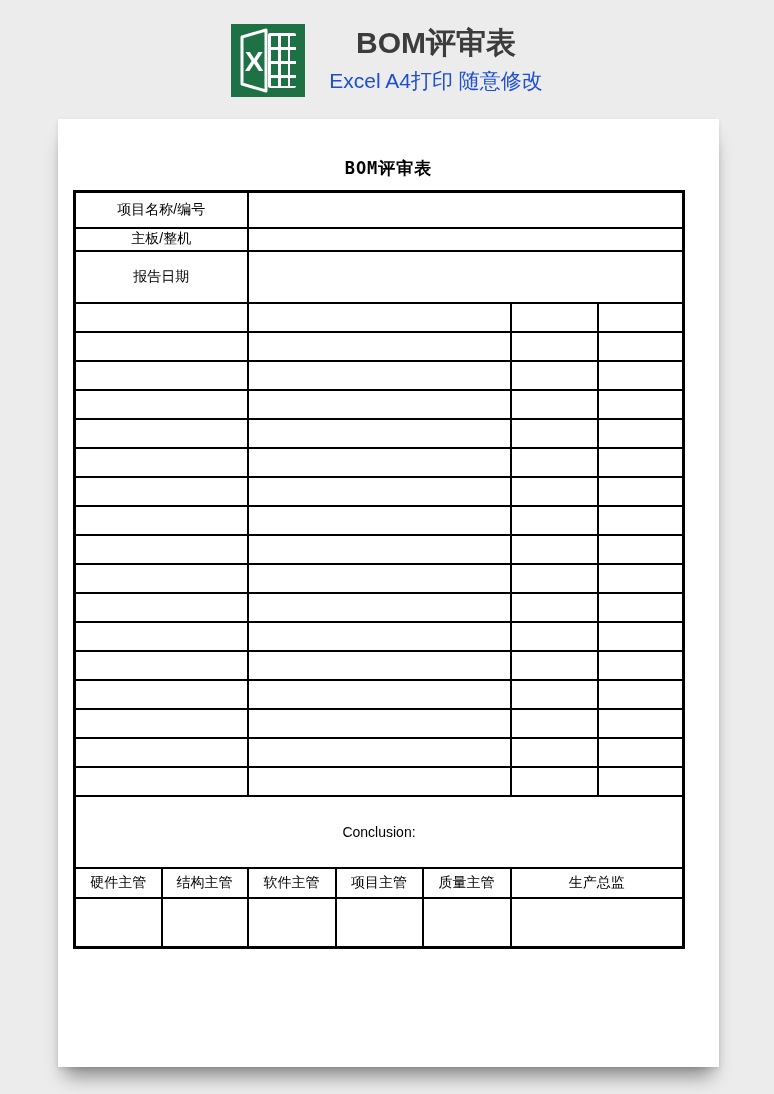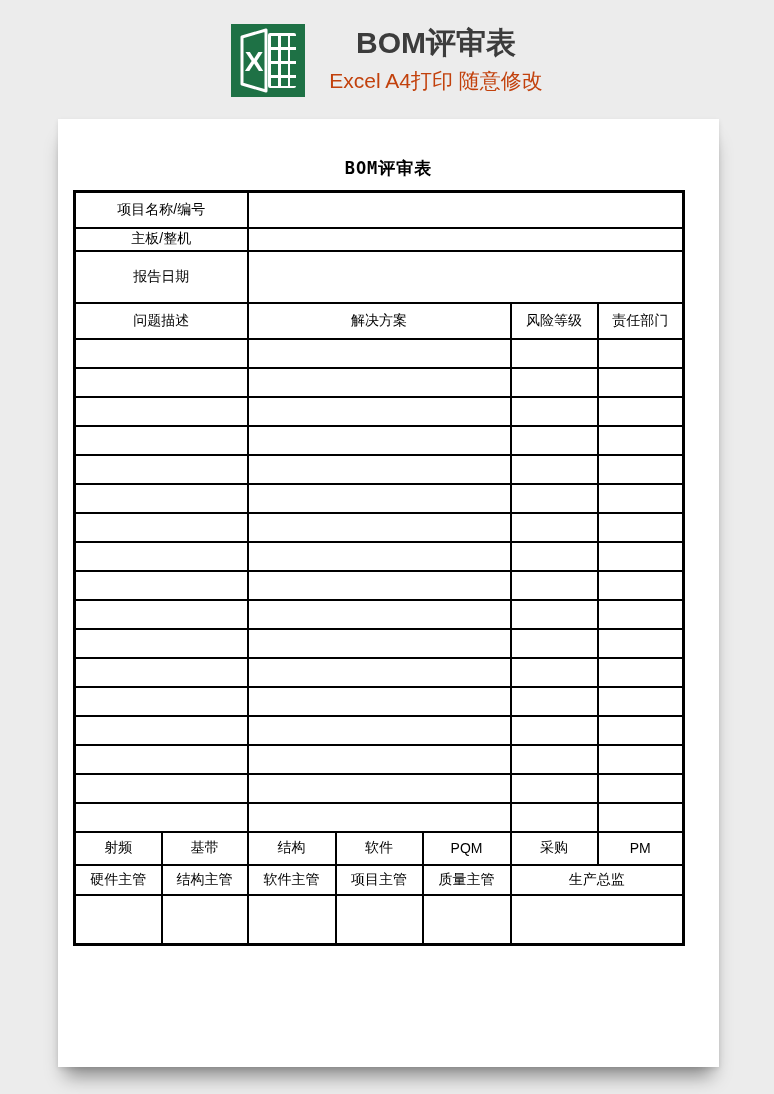--- a/index.html
+++ b/index.html
@@ -41,7 +41,7 @@
   }
   .header-subtitle {
     font-size: 21px;
-    color: #c2410c;
+    color: #1d4ed8;
     margin-top: 7px;
     white-space: nowrap;
   }

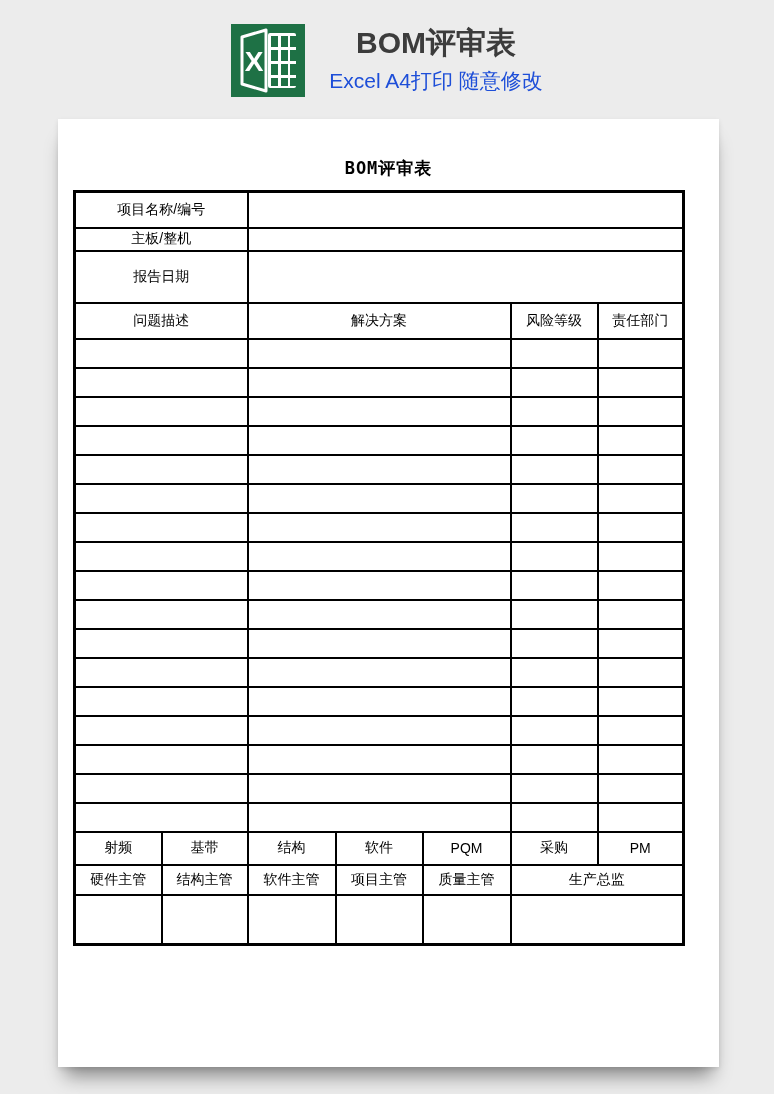--- a/index.html
+++ b/index.html
@@ -162,12 +162,6 @@
         <td colspan="2">报告日期</td>
         <td colspan="5"></td>
       </tr>
-      <tr class="r-head">
-        <td colspan="2">问题描述</td>
-        <td colspan="3">解决方案</td>
-        <td>风险等级</td>
-        <td>责任部门</td>
-      </tr>
     </tbody>
     <tbody id="data-rows">
         <tr class="data-row">

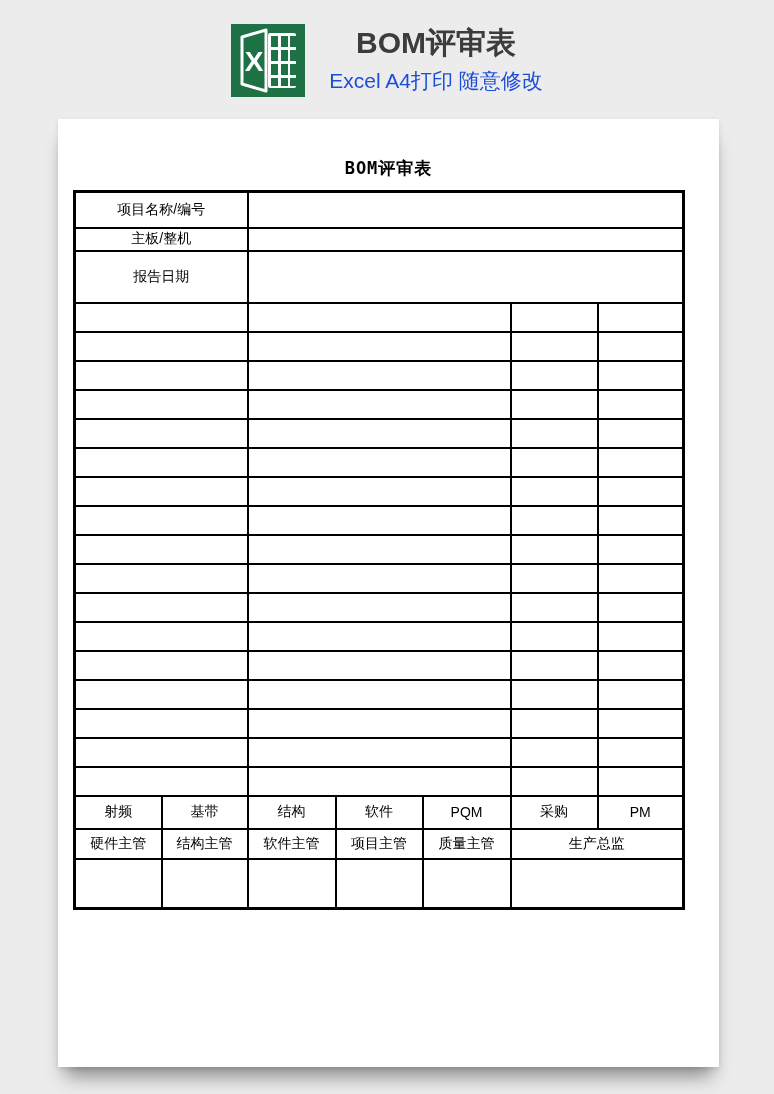--- a/index.html
+++ b/index.html
@@ -268,6 +268,11 @@
         </tr>
       </tbody>
     <tbody>
+      <tr class="r-conc">
+        <td colspan="7" class="conclusion-cell">
+          <span>Conclusion:</span>
+        </td>
+      </tr>
       <tr class="r-sigh">
         <td>射频</td>
         <td>基带</td>

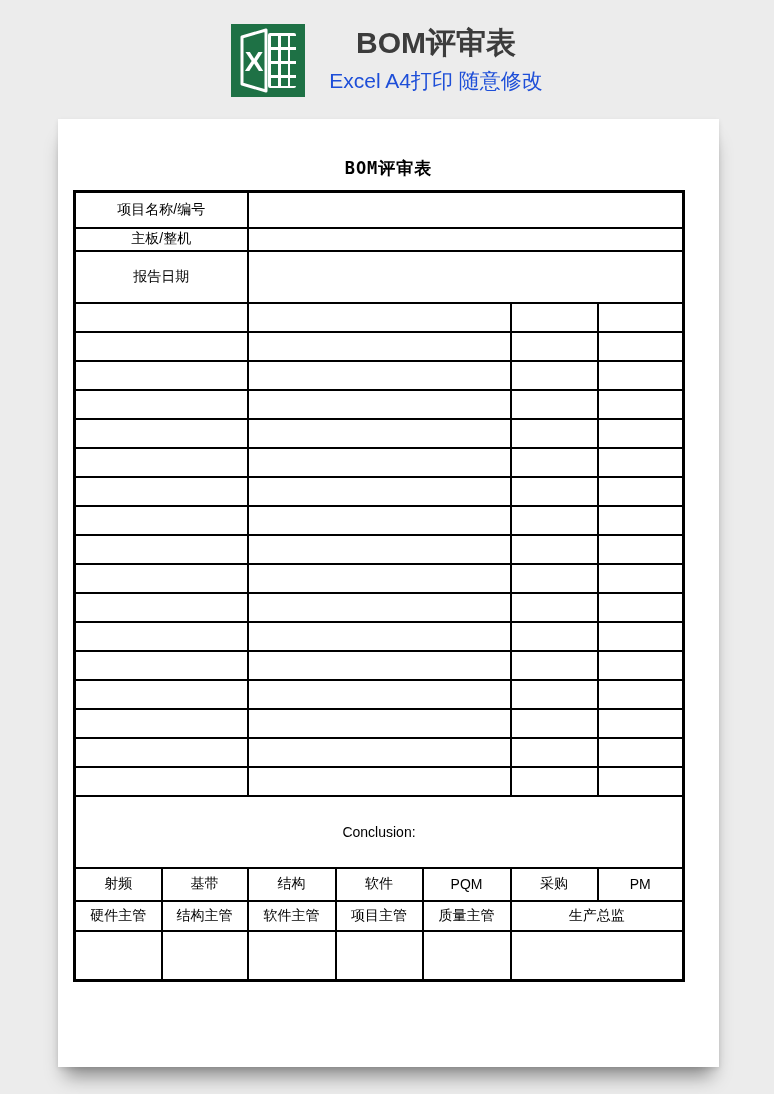--- a/index.html
+++ b/index.html
@@ -273,15 +273,6 @@
           <span>Conclusion:</span>
         </td>
       </tr>
-      <tr class="r-sigh">
-        <td>射频</td>
-        <td>基带</td>
-        <td>结构</td>
-        <td>软件</td>
-        <td>PQM</td>
-        <td>采购</td>
-        <td>PM</td>
-      </tr>
       <tr class="r-mgr">
         <td>硬件主管</td>
         <td>结构主管</td>

